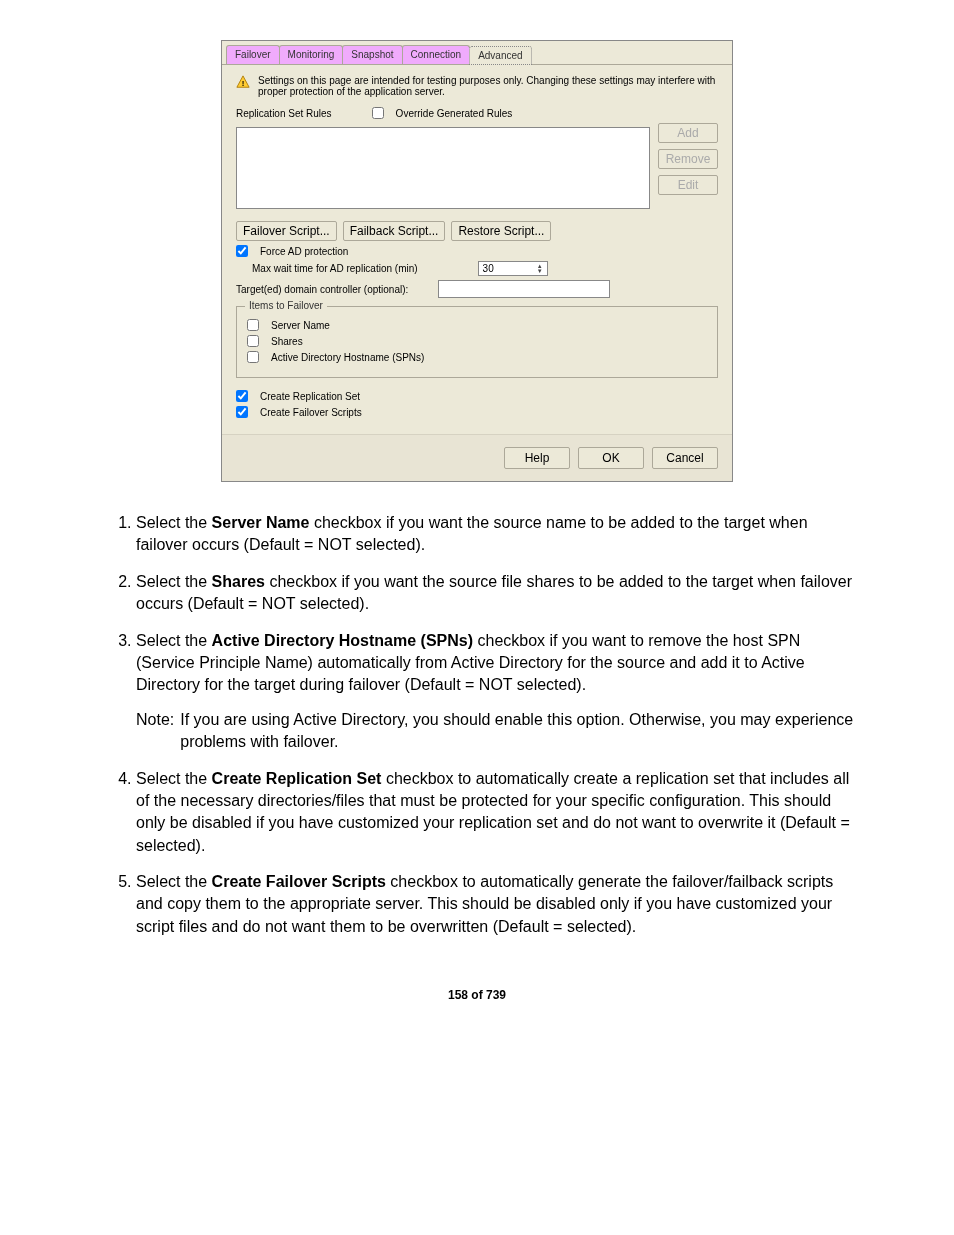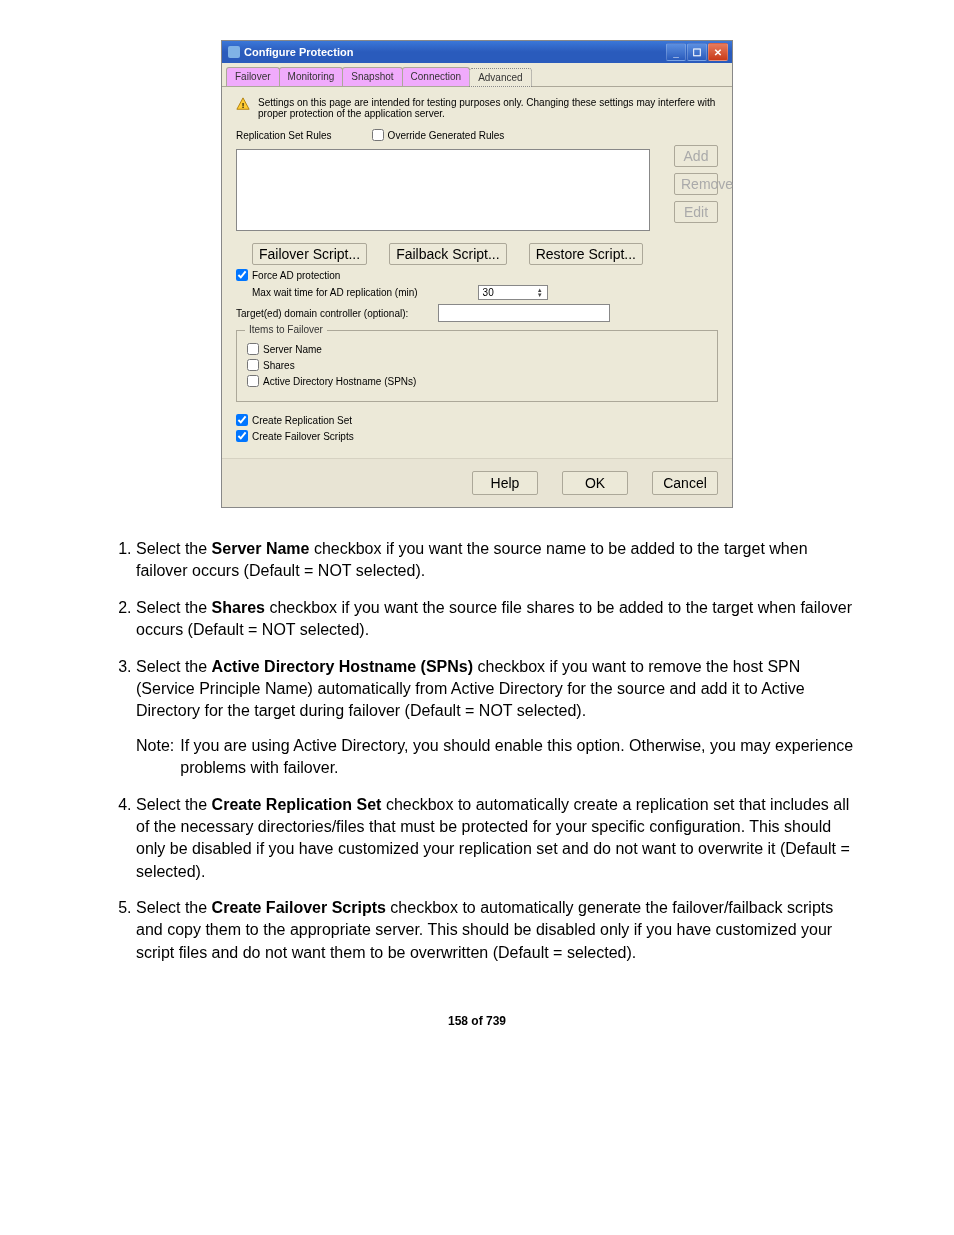--- a/index.html
+++ b/index.html
@@ -200,17 +200,6 @@
 <body>
 
 <div class="screenshot">
-  <div class="titlebar">
-    <div class="titlebar-left">
-      <span class="titlebar-icon"></span>
-      <span>Configure Protection</span>
-    </div>
-    <div class="titlebar-buttons">
-      <div class="tbtn min">_</div>
-      <div class="tbtn max">☐</div>
-      <div class="tbtn close">✕</div>
-    </div>
-  </div>
 
   <div class="tabs">
     <div class="tab">Failover</div>

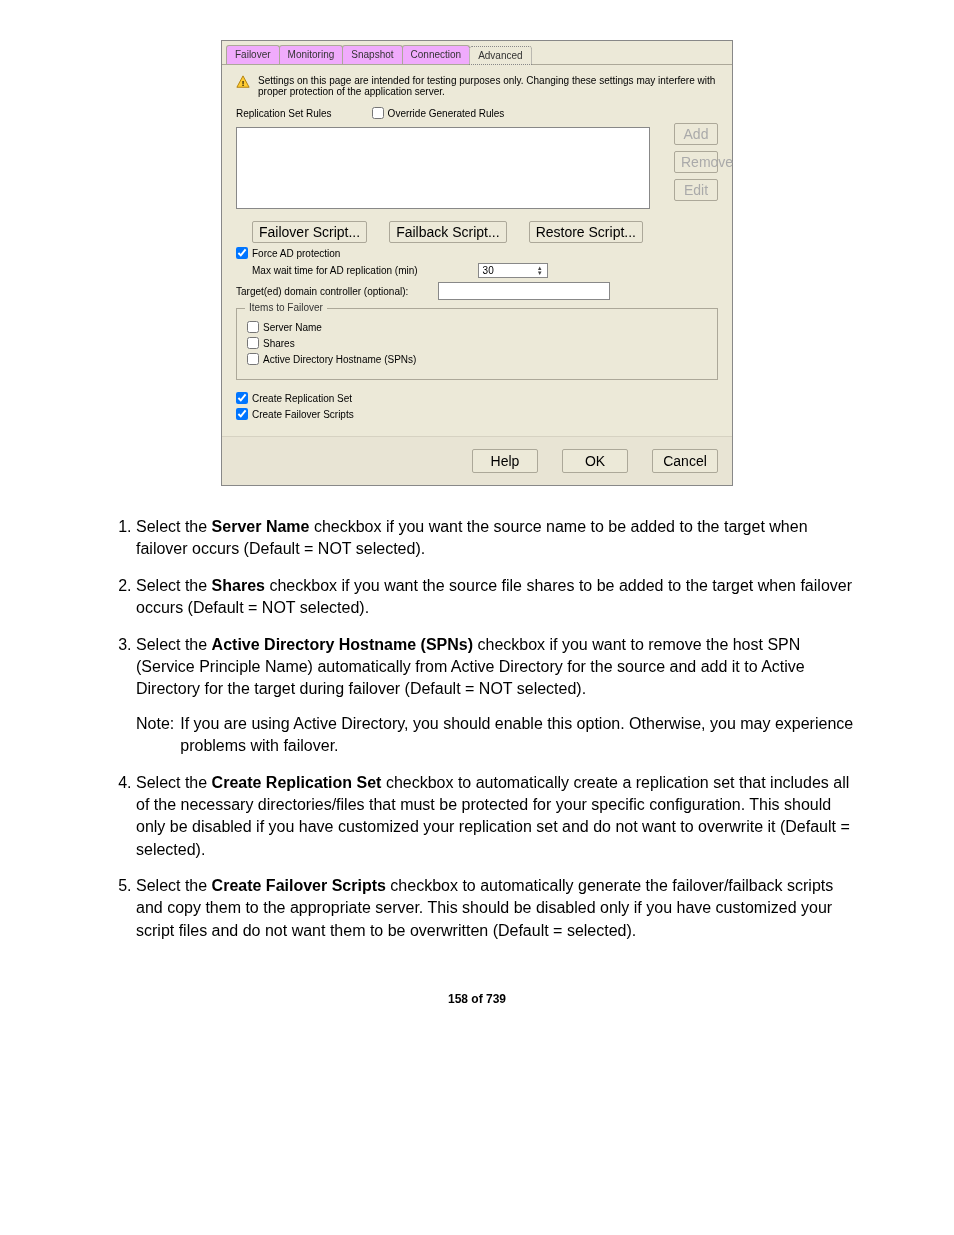--- a/index.html
+++ b/index.html
@@ -93,7 +93,7 @@
   .chk {
     display: inline-flex;
     align-items: center;
-    gap: 4px;
+    gap: 12px;
   }
   .chk input {
     width: 12px; height: 12px;

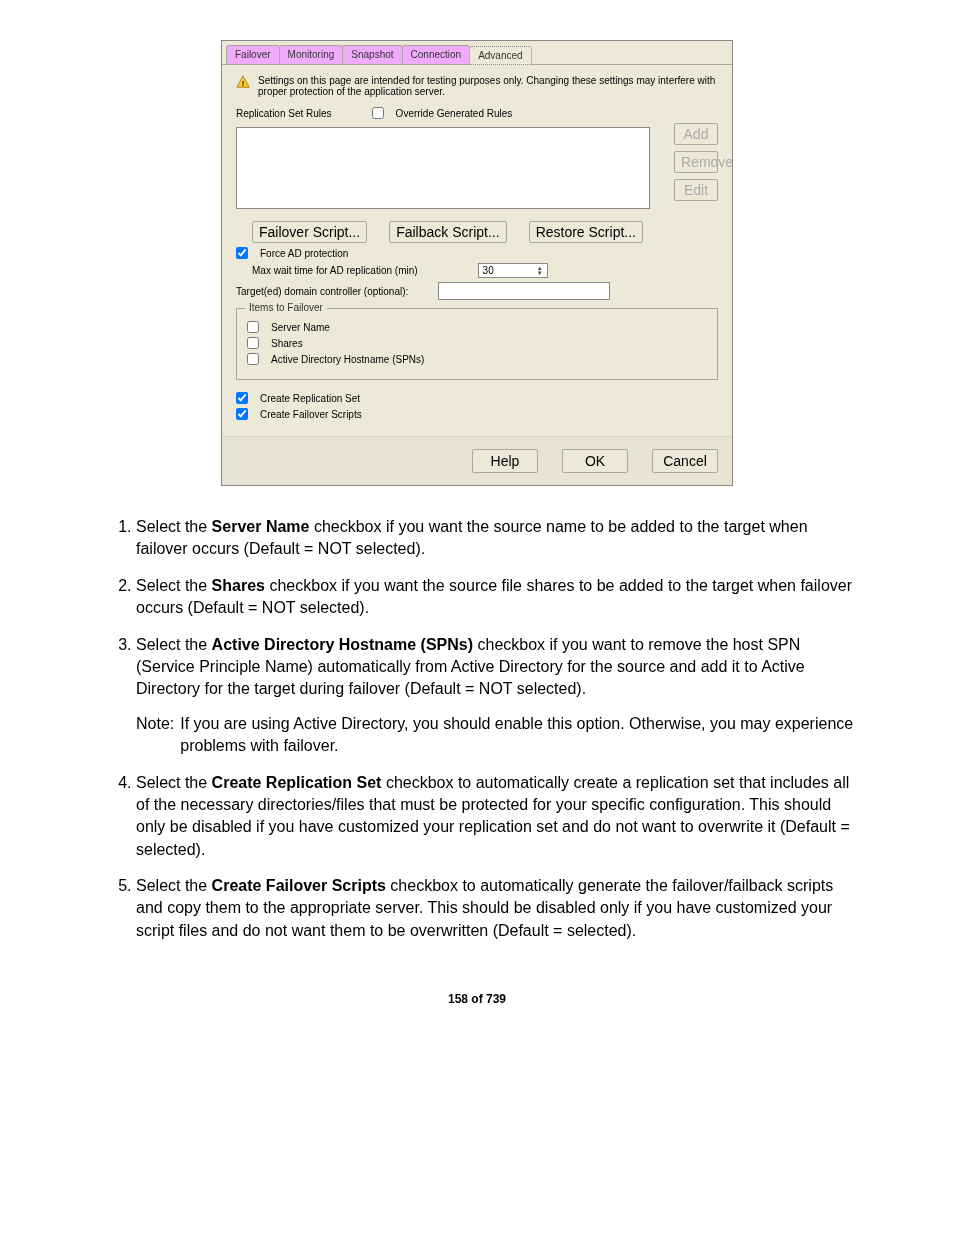--- a/index.html
+++ b/index.html
@@ -116,11 +116,10 @@
     border: 1px solid #aca899;
     background: #ece9d8;
     padding: 2px 6px;
-    font-size: 14px;
+    font-size: 12px;
     text-align: center;
     border-radius: 2px;
     cursor: default;
-    margin-left: 16px;
   }
   .btn.disabled { color: #aaa; }
   .list-row { display: flex; align-items: stretch; }

